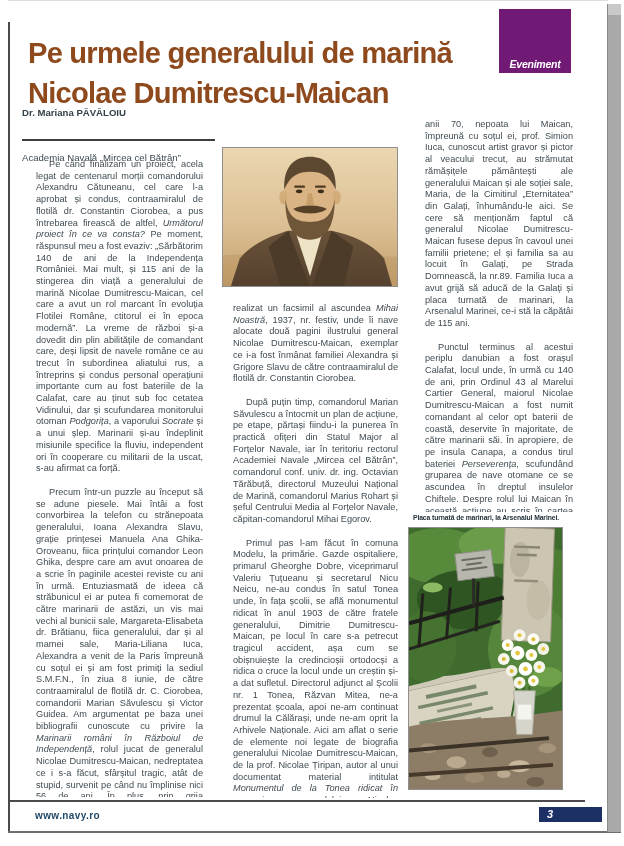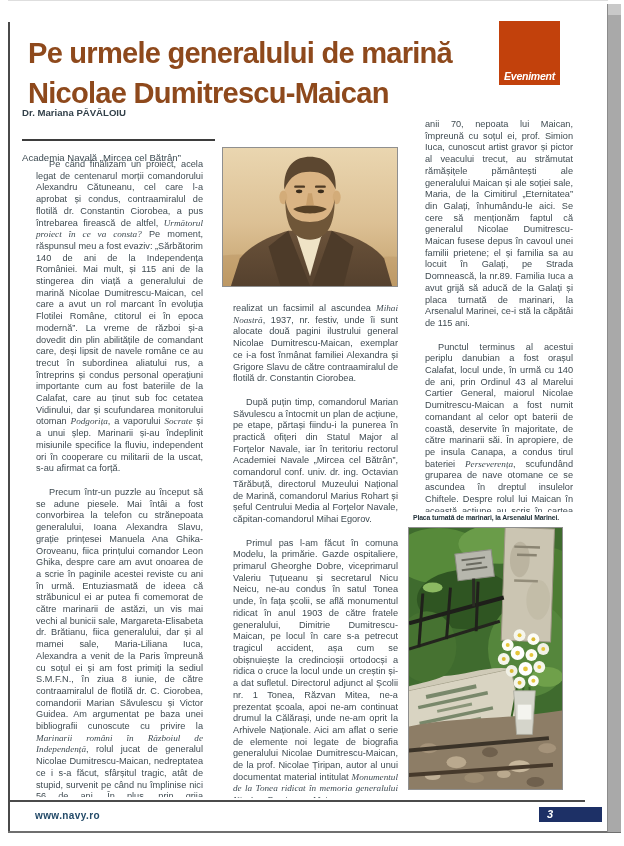--- a/index.html
+++ b/index.html
@@ -12,7 +12,7 @@
   .scroll-strip{position:absolute;left:607px;top:4px;width:13px;height:828px;background:#a9a9a9;border-left:1px solid #8b8b8b;}
   .scroll-cap{position:absolute;left:0;top:0;width:13px;height:11px;background:#c9c9c9;}
   
-  .badge{position:absolute;left:499px;top:9px;width:61px;height:64px;background:#c2410c;margin-top:12px;}
+  .badge{position:absolute;left:499px;top:9px;width:72px;height:64px;background:#701a75;}
   .badge span{position:absolute;left:0;right:0;bottom:3px;text-align:center;color:#fff;
       font-weight:bold;font-style:italic;font-size:11px;letter-spacing:-0.3px;transform:scaleX(0.96);}
   .title{position:absolute;left:28px;color:#8e491c;font-weight:bold;letter-spacing:-0.8px;

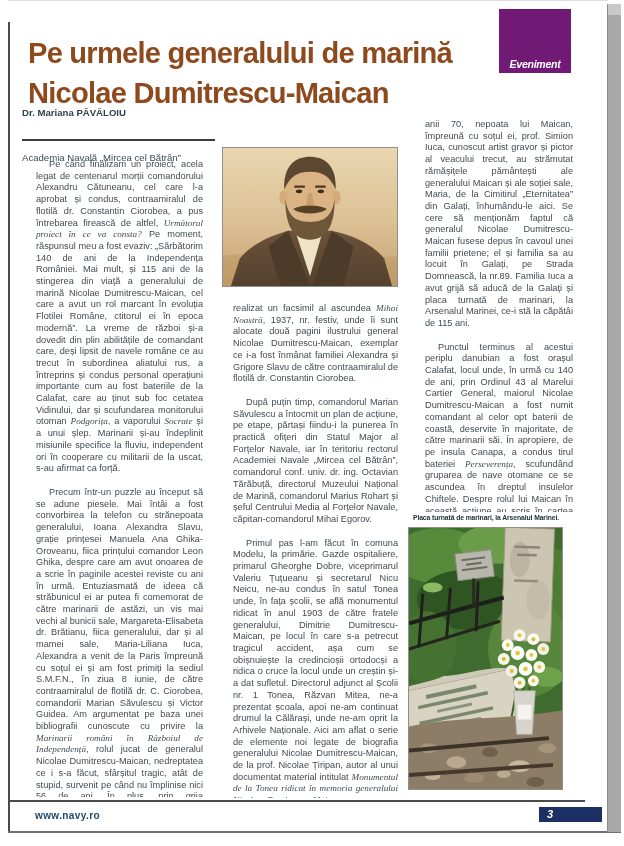--- a/index.html
+++ b/index.html
@@ -25,7 +25,7 @@
   .col{position:absolute;font-size:9.2px;line-height:11.7px;text-align:justify;overflow:hidden;}
   .col p{margin:12px;}
   .col p.indent{text-indent:13px;}
-  em{font-style:italic;font-family:Liberation Serif, serif;}
+  em{font-style:italic;}
   #col1{left:24px;top:147px;width:191px;height:650px;}
   #col2{left:221px;top:291px;width:189px;height:507px;}
   #col3{left:413px;top:107px;width:172px;height:405px;}

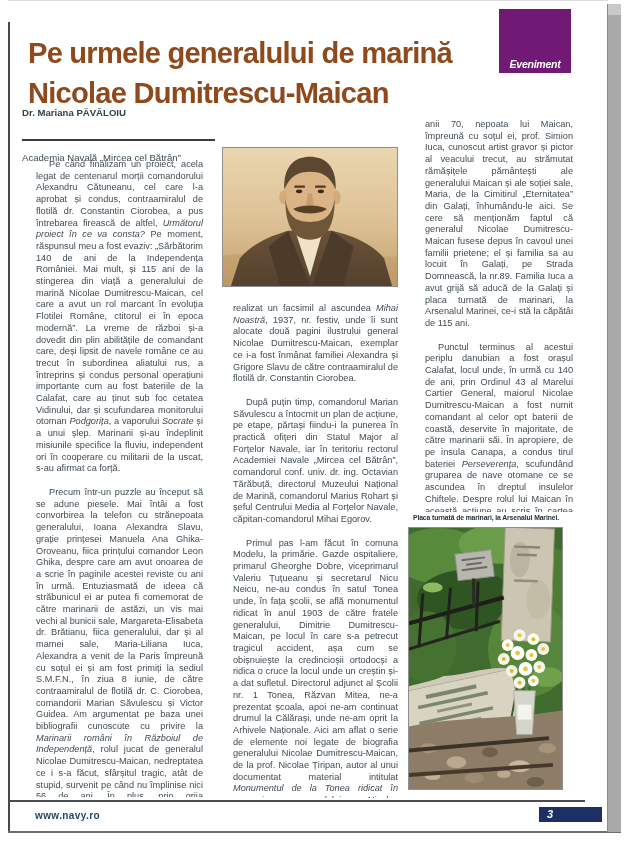--- a/index.html
+++ b/index.html
@@ -104,7 +104,7 @@
     <p class="indent"><span>Precum într-un puzzle au început să se adune piesele. Mai întâi a fost convorbirea la telefon cu strănepoata generalului, Ioana Alexandra Slavu, grație prințesei Manuela Ana Ghika-Oroveanu, fiica prințului comandor Leon Ghika, despre care am avut onoarea de a scrie în paginile acestei reviste cu ani în urmă. Entuziasmată de ideea că străbunicul ei ar putea fi comemorat de către marinarii de astăzi, un vis mai vechi al bunicii sale, Margareta-Elisabeta dr. Brătianu, fiica generalului, dar și al mamei sale, Maria-Liliana Iuca, Alexandra a venit de la Paris împreună cu soțul ei și am fost primiți la sediul S.M.F.N., în ziua 8 iunie, de către contraamiralul de flotilă dr. C. Ciorobea, comandorii Marian Săvulescu și Victor Guidea. Am argumentat pe baza unei bibliografii cunoscute cu privire la </span><em>Marinarii români în Războiul de Independență</em><span>, rolul jucat de generalul Nicolae Dumitrescu-Maican, nedreptatea ce i s-a făcut, sfârșitul tragic, atât de stupid, survenit pe când nu împlinise nici 56 de ani. În plus, prin grija comandorului Valentin Iacoblev, comandantul Flotilei 56 Fregate, s-a</span></p>
   </div>
   <div class="col" id="col2">
-    <p><span>realizat un facsimil al ascundea </span><em>Mihai Noastră</em><span>, 1937, nr. festiv, unde îi sunt alocate două pagini ilustrului general Nicolae Dumitrescu-Maican, exemplar ce i-a fost înmânat familiei Alexandra și Grigore Slavu de către contraamiralul de flotilă dr. Constantin Ciorobea.</span></p>
+    <p><span>realizat un facsimil al ascundea </span><em>Mihai Noastră</em><span>, 1937, nr. festiv, unde îi nave alocate două pagini ilustrului general Nicolae Dumitrescu-Maican, exemplar ce i-a fost înmânat familiei Alexandra și Grigore Slavu de către contraamiralul de flotilă dr. Constantin Ciorobea.</span></p>
     <p class="indent"><span>După puțin timp, comandorul Marian Săvulescu a întocmit un plan de acțiune, pe etape, părtași fiindu-i la punerea în practică ofițeri din Statul Major al Forțelor Navale, iar în teritoriu rectorul Academiei Navale „Mircea cel Bătrân”, comandorul conf. univ. dr. ing. Octavian Tărăbuță, directorul Muzeului Național de Marină, comandorul Marius Rohart și șeful Centrului Media al Forțelor Navale, căpitan-comandorul Mihai Egorov.</span></p>
     <p class="indent"><span>Primul pas l-am făcut în comuna Modelu, la primărie. Gazde ospitaliere, primarul Gheorghe Dobre, viceprimarul Valeriu Țuțueanu și secretarul Nicu Neicu, ne-au condus în satul Tonea unde, în fața școlii, se află monumentul ridicat în anul 1903 de către fratele generalului, Dimitrie Dumitrescu-Maican, pe locul în care s-a petrecut tragicul accident, așa cum se obișnuiește la credincioșii ortodocși a ridica o cruce la locul unde un creștin și-a dat sufletul. Directorul adjunct al Școlii nr. 1 Tonea, Răzvan Mitea, ne-a prezentat școala, apoi ne-am continuat drumul la Călărași, unde ne-am oprit la Arhivele Naționale. Aici am aflat o serie de elemente noi legate de biografia generalului Nicolae Dumitrescu-Maican, de la prof. Nicolae Țiripan, autor al unui documentat material intitulat </span><em>Monumentul de la Tonea ridicat în memoria generalului Nicolae Dumitrescu-Maican</em><span>, pe care cu generozitate ni l-a pus la dispoziție.</span></p>
   </div>

